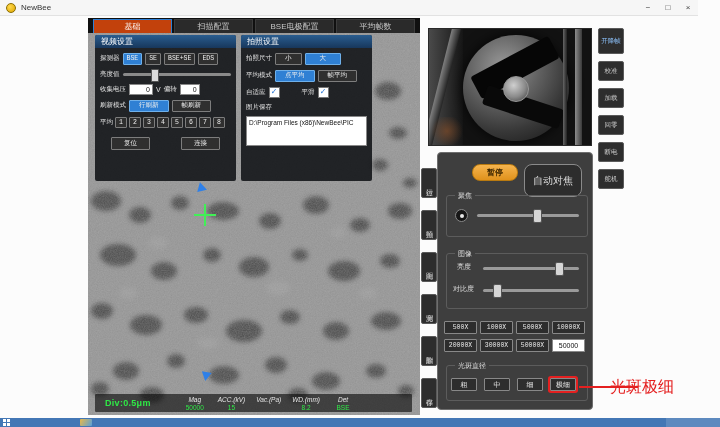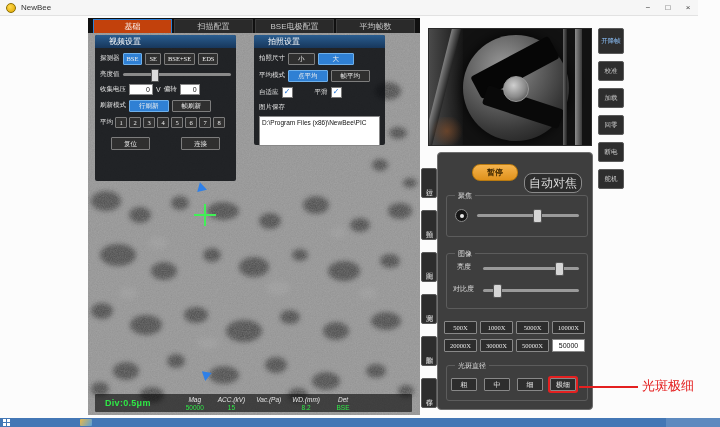--- a/index.html
+++ b/index.html
@@ -31,7 +31,7 @@
   .panel{position:absolute;background:rgba(10,12,16,0.84);border-radius:2px;color:#ddd;}
   .panel-video{left:7px;top:2px;width:141px;height:146px;}
   .panel-photo{left:166px;top:2px;width:131px;height:110px;}
-  .phead{height:13px;background:linear-gradient(#2a5d8f,#17375c);color:#fff;font-size:8px;line-height:13px;padding-left:14px;border-radius:2px 2px 0 0;}
+  .phead{height:13px;background:linear-gradient(#2a5d8f,#17375c);color:#fff;font-size:8px;line-height:13px;padding-left:6px;border-radius:2px 2px 0 0;}
   .prow{display:flex;align-items:center;gap:3px;padding:0 5px;margin-top:5px;font-size:7px;color:#e4e4e4;}
   .prow.tight{gap:2px;}
   .prow.spread{justify-content:space-between;padding:0 16px;margin-top:9px;}

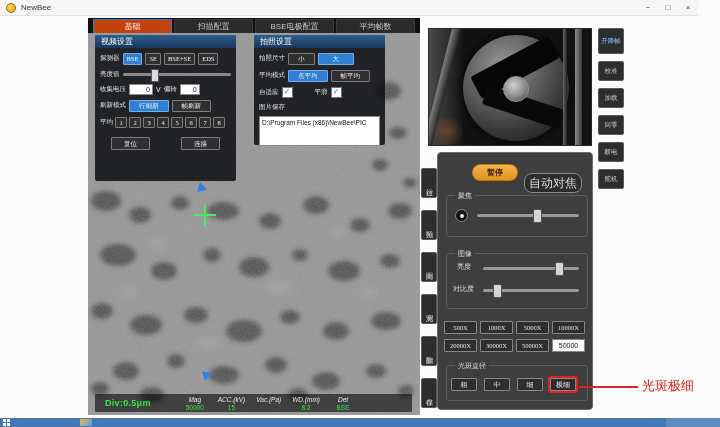--- a/index.html
+++ b/index.html
@@ -30,7 +30,7 @@
   
   .panel{position:absolute;background:rgba(10,12,16,0.84);border-radius:2px;color:#ddd;}
   .panel-video{left:7px;top:2px;width:141px;height:146px;}
-  .panel-photo{left:166px;top:2px;width:131px;height:110px;}
+  .panel-photo{left:153px;top:2px;width:131px;height:146px;}
   .phead{height:13px;background:linear-gradient(#2a5d8f,#17375c);color:#fff;font-size:8px;line-height:13px;padding-left:6px;border-radius:2px 2px 0 0;}
   .prow{display:flex;align-items:center;gap:3px;padding:0 5px;margin-top:5px;font-size:7px;color:#e4e4e4;}
   .prow.tight{gap:2px;}

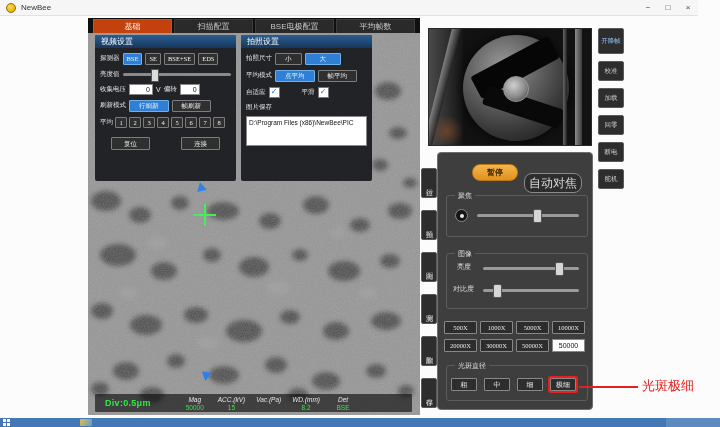--- a/index.html
+++ b/index.html
@@ -37,7 +37,7 @@
   .prow.spread{justify-content:space-between;padding:0 16px;margin-top:9px;}
   .plabel{white-space:nowrap;}
   .plabel.sm{font-size:6.5px;}
-  button{font-family:Liberation Serif, serif;cursor:default;}
+  button{font-family:Liberation Mono, monospace;cursor:default;}
   .pbtn{background:#2f2f2f;border:1px solid #7d7d7d;color:#eee;font-size:6.5px;padding:1px 3px;border-radius:1px;line-height:1.2;white-space:nowrap;}
   .pbtn.sel{background:#2f80d4;border-color:#6fb0ea;}
   .pbtn.wide{padding:1px 9px;}

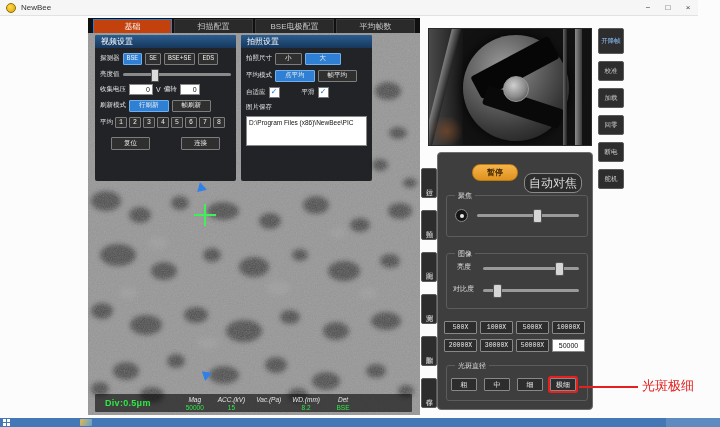--- a/index.html
+++ b/index.html
@@ -83,7 +83,7 @@
   
   .cpanel{position:absolute;left:437px;top:152px;width:156px;height:258px;background:#3e3e3e;border:1px solid #6e6e6e;border-radius:4px;box-sizing:border-box;}
   .pause{position:absolute;left:34px;top:11px;width:46px;height:17px;background:linear-gradient(#f5b44e,#e0921c);border:1px solid #b97a10;border-radius:8px;color:#402800;font-size:8px;font-weight:bold;display:flex;align-items:center;justify-content:center;padding:0;}
-  .autofocus{position:absolute;left:86px;top:20px;width:58px;height:20px;background:#2d2d2d;border:1px solid #8a8a8a;border-radius:8px;color:#ddd;font-size:12px;display:flex;align-items:center;justify-content:center;padding:0;}
+  .autofocus{position:absolute;left:86px;top:11px;width:58px;height:33px;background:#2d2d2d;border:1px solid #8a8a8a;border-radius:8px;color:#ddd;font-size:10px;display:flex;align-items:center;justify-content:center;padding:0;}
   .group{position:absolute;border:1px solid #5c5c5c;border-radius:3px;}
   .group-label{position:absolute;top:-5px;left:8px;background:#3e3e3e;padding:0 3px;font-size:7px;color:#ddd;line-height:9px;white-space:nowrap;}
   .g-focus{left:8px;top:42px;width:140px;height:40px;}

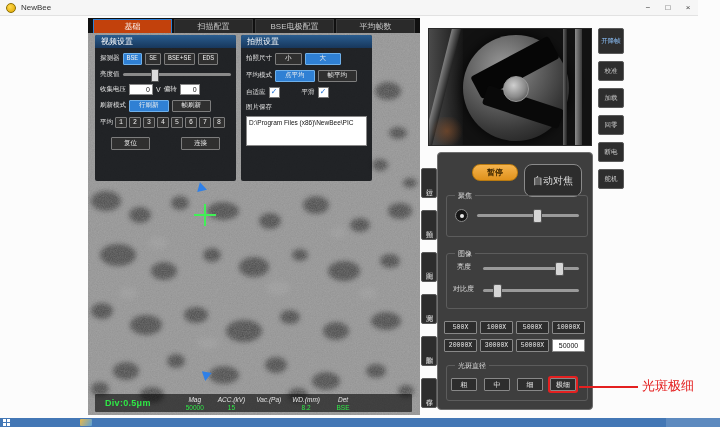--- a/index.html
+++ b/index.html
@@ -108,7 +108,7 @@
 
   
   .ann-line{position:absolute;left:579px;top:386px;width:59px;height:2px;background:#e42020;}
-  .ann-text{position:absolute;left:642px;top:377px;color:#e42020;font-size:13px;font-family:"DejaVu Serif","Liberation Serif",serif;white-space:nowrap;}
+  .ann-text{position:absolute;left:610px;top:377px;color:#e42020;font-size:16px;font-family:"DejaVu Serif","Liberation Serif",serif;white-space:nowrap;}
 
   
   .taskbar{position:absolute;left:0;bottom:0;width:720px;height:9px;background:#4377b5;display:flex;align-items:center;}

